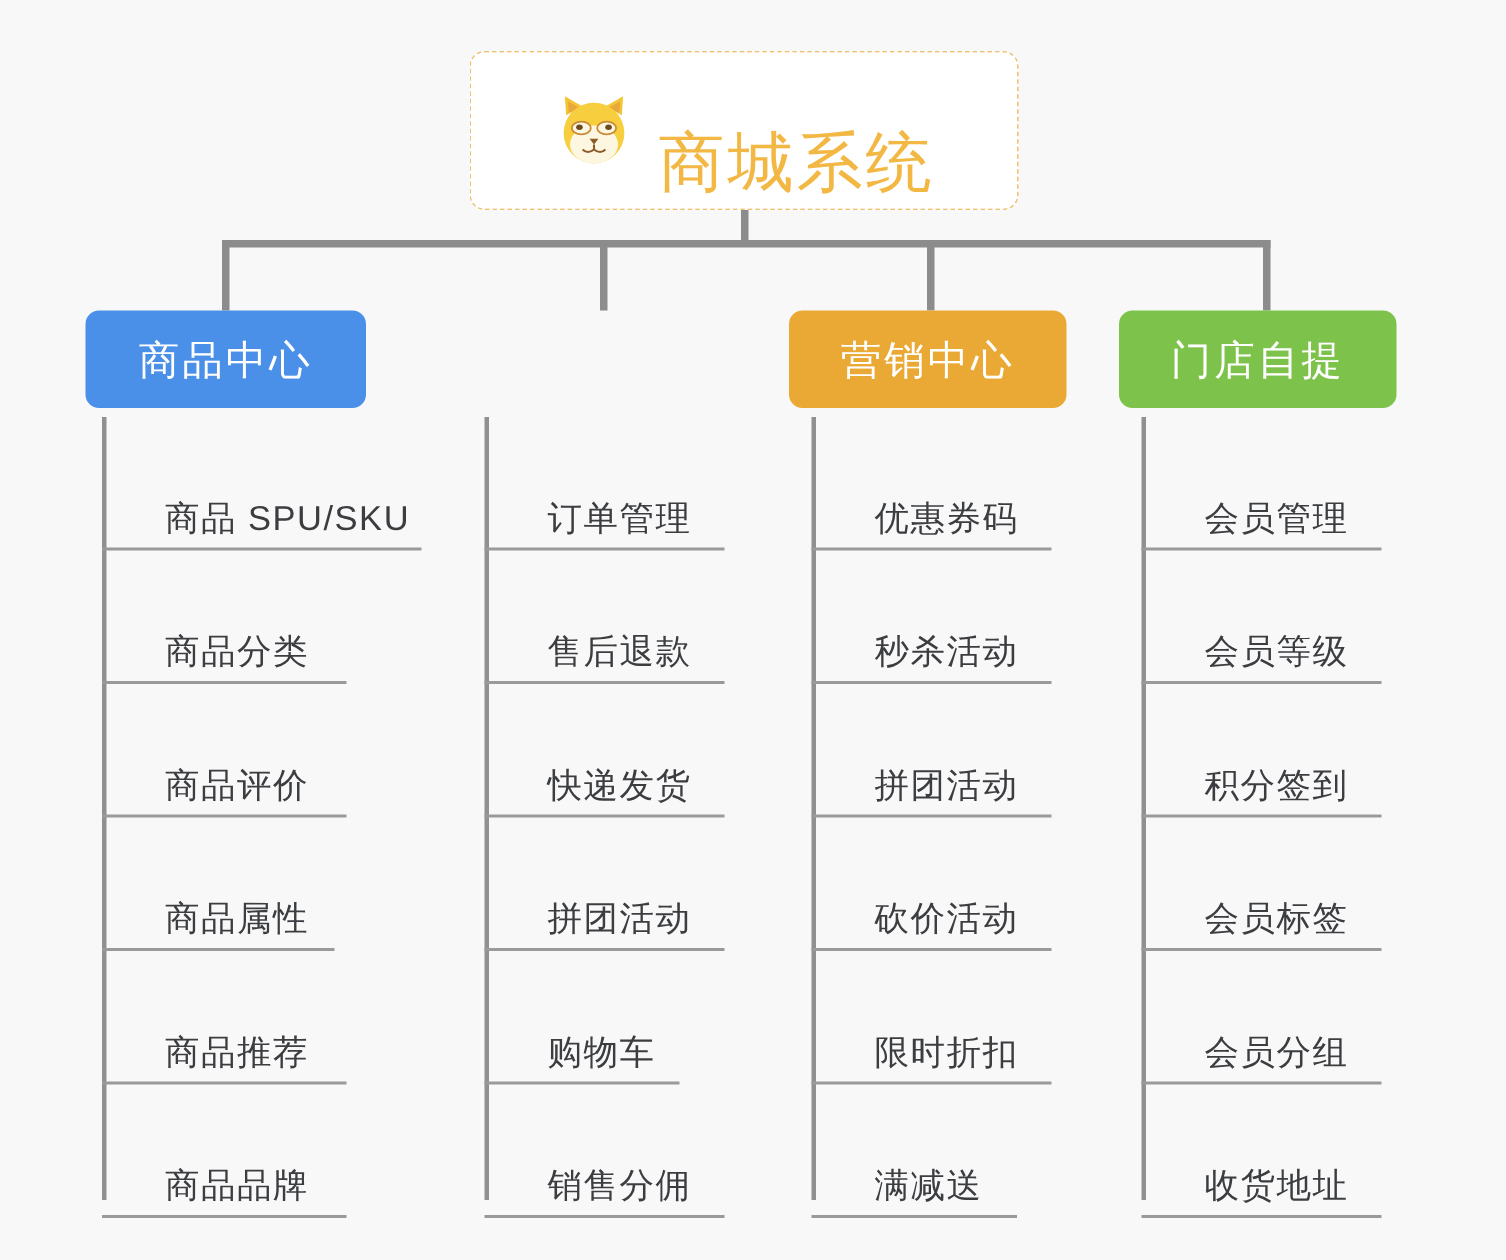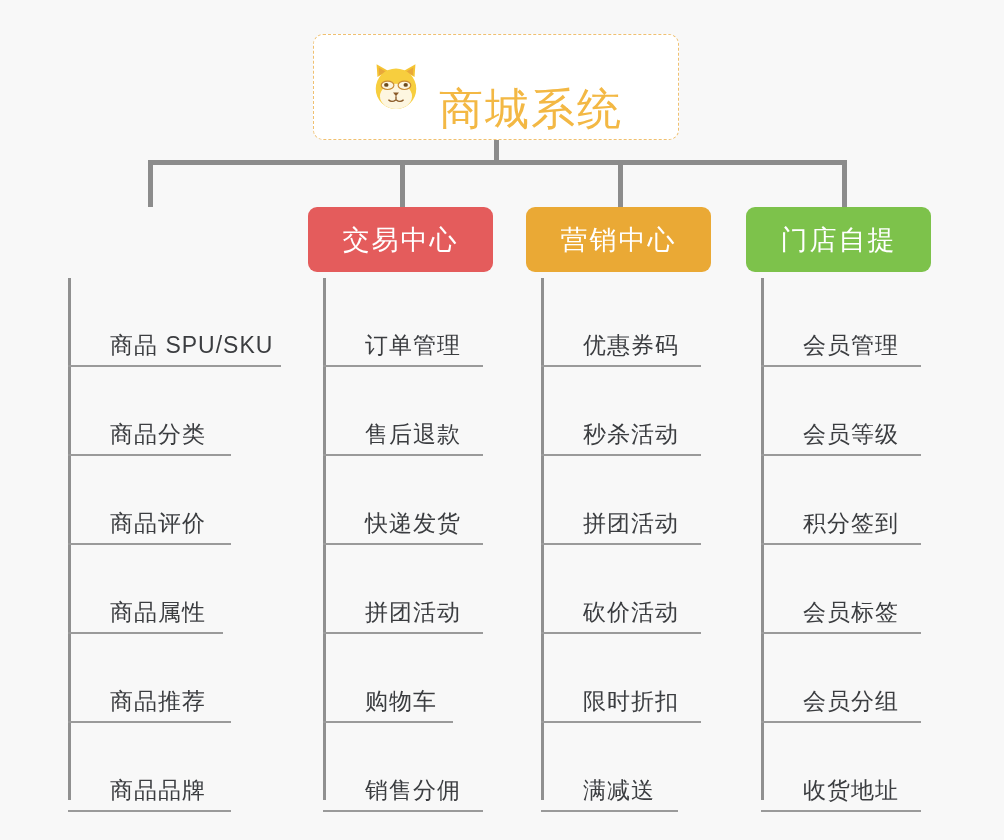--- a/index.html
+++ b/index.html
@@ -150,6 +150,9 @@
   <div class="conn conn-v" style="left: 618px; top: 160px; height: 47px; background: rgb(140, 140, 140);"></div>
   <div class="conn conn-v" style="left: 842px; top: 160px; height: 47px; background: rgb(140, 140, 140);"></div>
 
+  <div class="cat-box" style="left: 57px; top: 207px; width: 187px; background: rgb(74, 144, 232);">
+    <span>商品中心</span>
+  </div>
   <div class="cat-box" style="left: 308px; top: 207px; width: 185px; background: rgb(228, 92, 92);">
     <span>交易中心</span>
   </div>

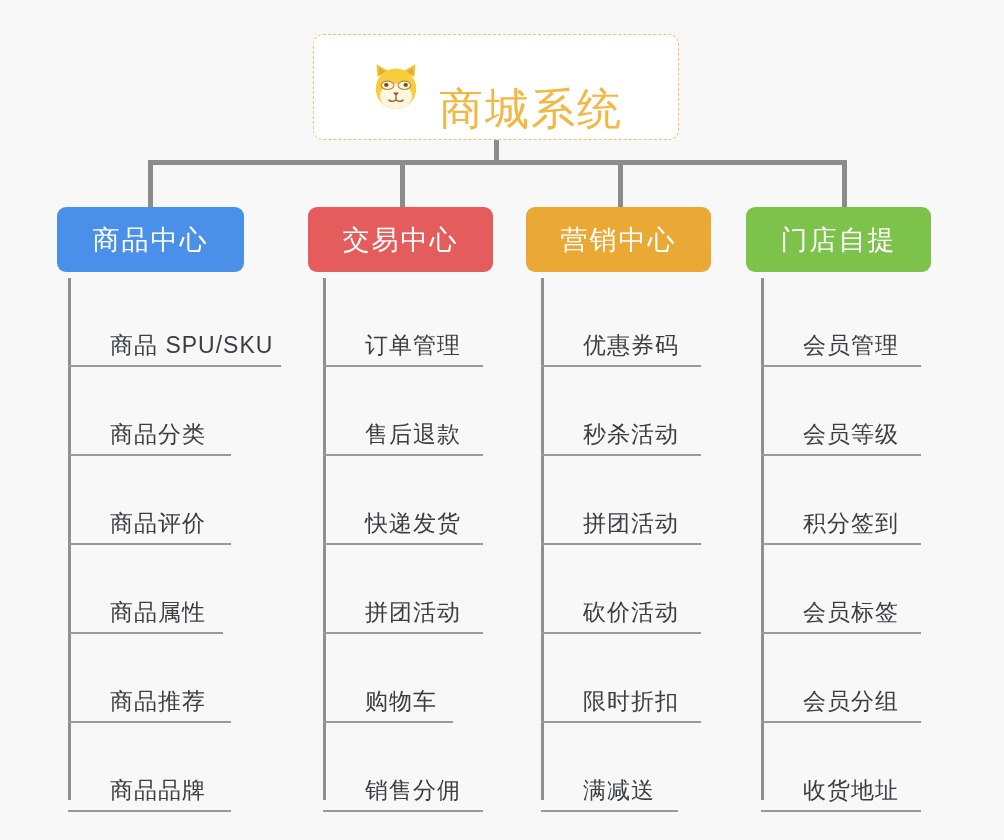--- a/index.html
+++ b/index.html
@@ -153,9 +153,6 @@
   <div class="cat-box" style="left: 57px; top: 207px; width: 187px; background: rgb(74, 144, 232);">
     <span>商品中心</span>
   </div>
-  <div class="cat-box" style="left: 308px; top: 207px; width: 185px; background: rgb(228, 92, 92);">
-    <span>交易中心</span>
-  </div>
   <div class="cat-box" style="left: 526px; top: 207px; width: 185px; background: rgb(234, 169, 53);">
     <span>营销中心</span>
   </div>

